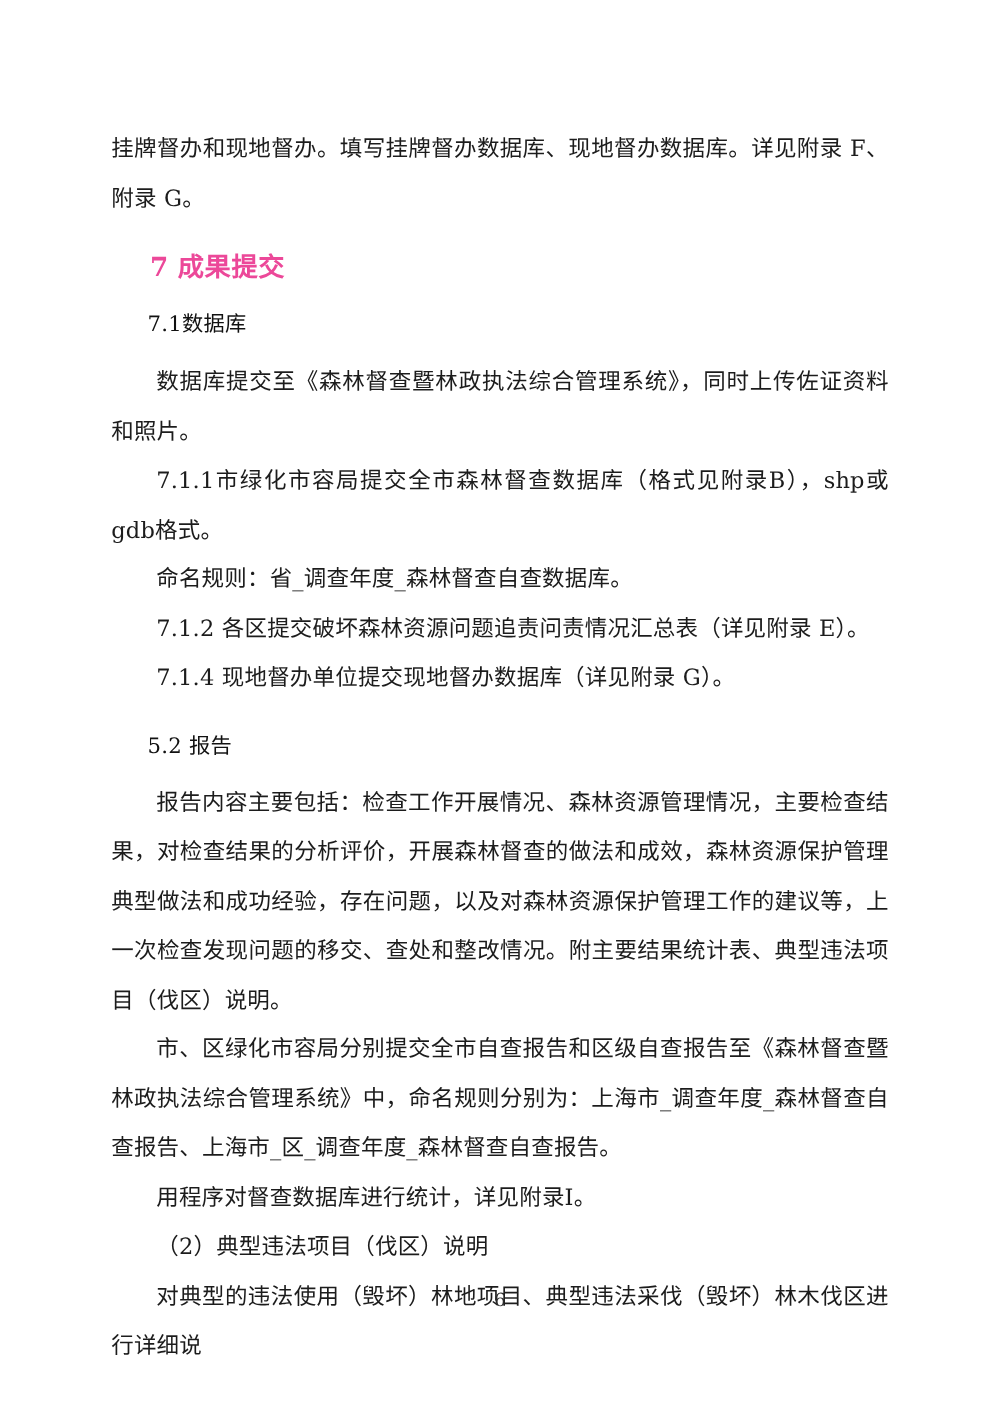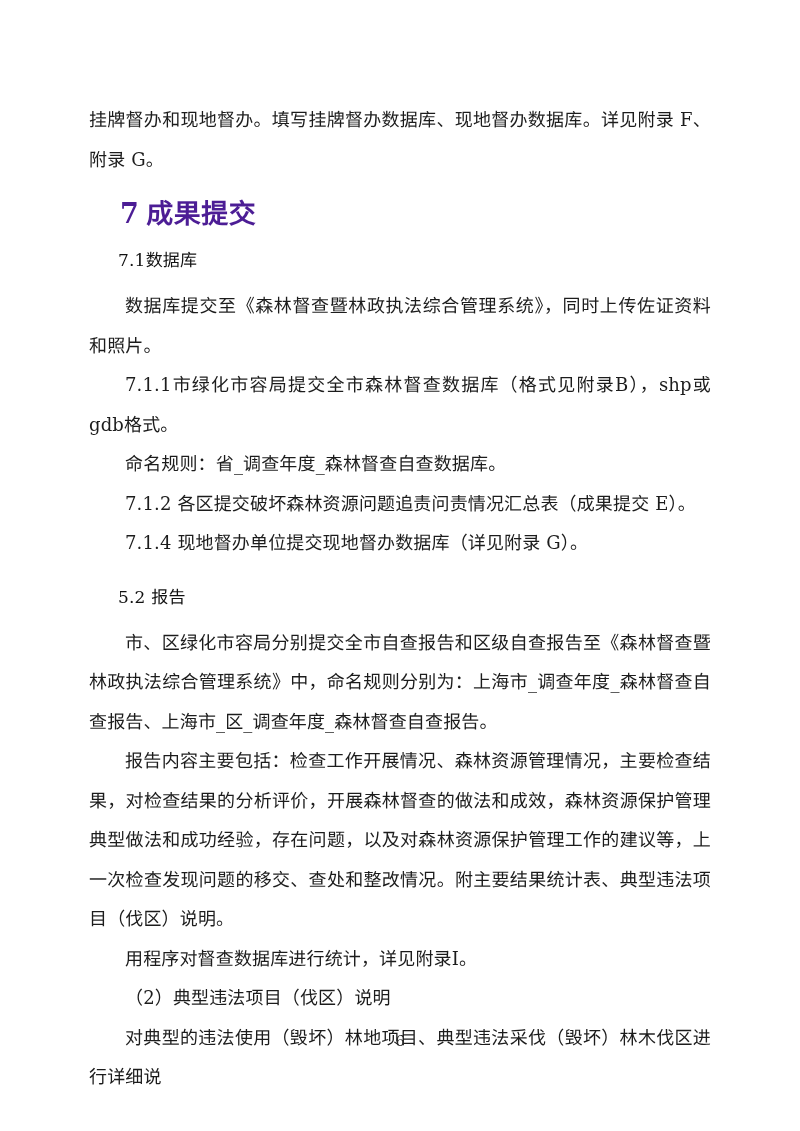--- a/index.html
+++ b/index.html
@@ -51,13 +51,13 @@
 
   
   .h1 {
-    font-size: 27px;
+    font-size: 21px;
     line-height: 45px;
     font-weight: bold;
     margin: 6px 0 2px 0;
     padding-left: 31px;
     letter-spacing: 0.5px;
-    color: #4c1d95;
+    color: #ec4899;
   }
   .h1 .h1-num {
     font-family: "DejaVu Serif", "Liberation Serif", serif;

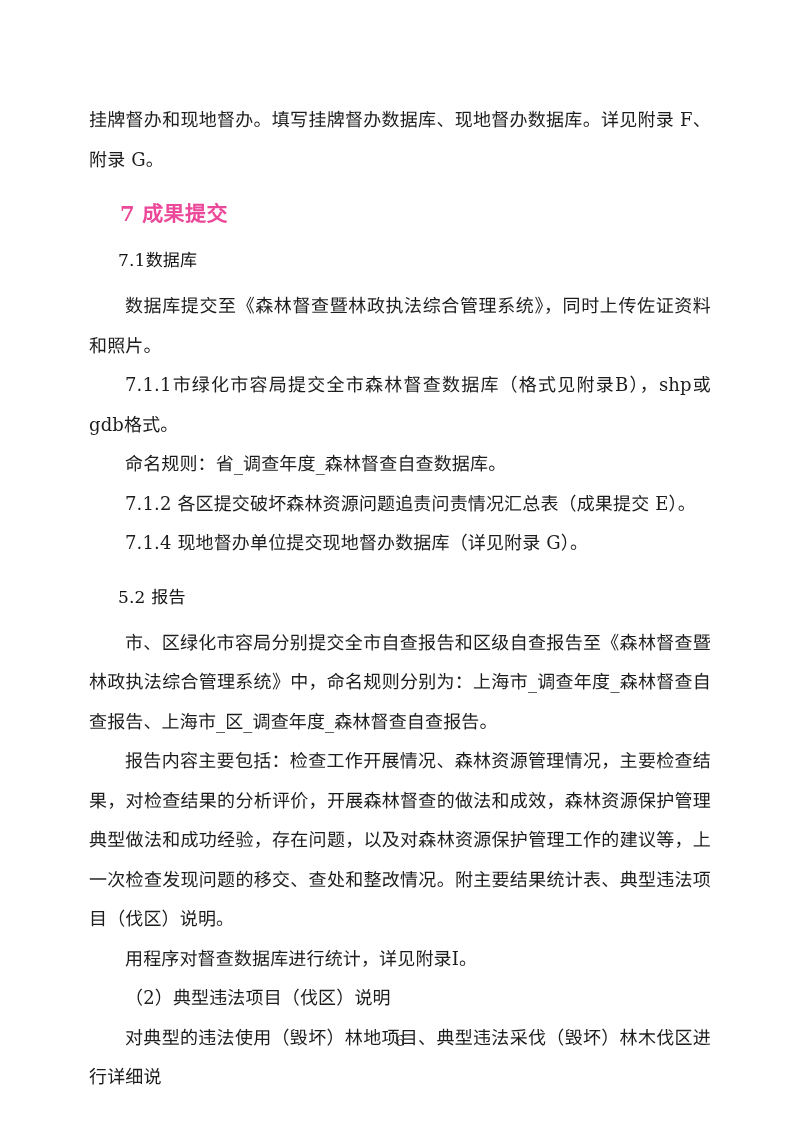--- a/index.html
+++ b/index.html
@@ -116,7 +116,7 @@
 
     <p class="para indent">命名规则：省_调查年度_森林督查自查数据库。</p>
 
-    <p class="para indent">7.1.2 各区提交破坏森林资源问题追责问责情况汇总表（成果提交 E）。</p>
+    <p class="para indent">7.1.2 各区提交破坏森林资源问题追责问责情况汇总表（详见附录 E）。</p>
 
 
     <p class="para indent">7.1.4 现地督办单位提交现地督办数据库（详见附录 G）。</p>

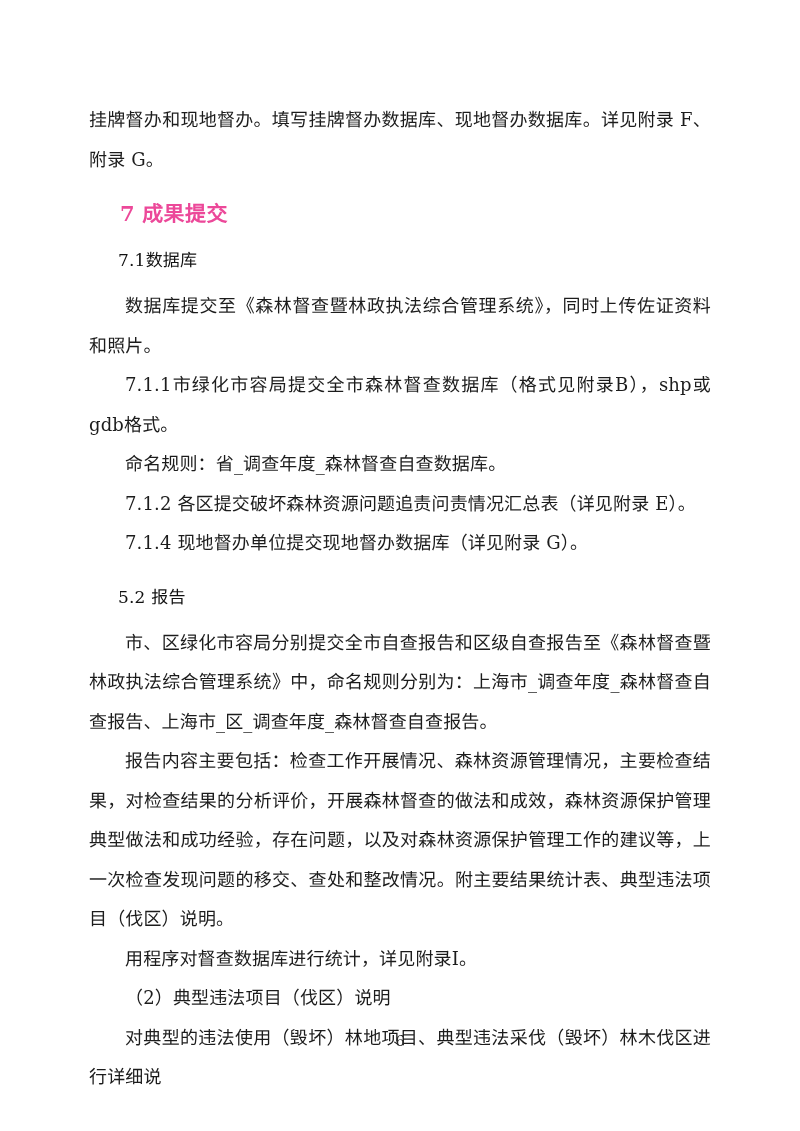--- a/index.html
+++ b/index.html
@@ -128,9 +128,9 @@
     <div class="gap-sm"></div>
 
 
+    <p class="para indent flow">报告内容主要包括：检查工作开展情况、森林资源管理情况，主要检查结果，对检查结果的分析评价，开展森林督查的做法和成效，森林资源保护管理典型做法和成功经验，存在问题，以及对森林资源保护管理工作的建议等，上一次检查发现问题的移交、查处和整改情况。附主要结果统计表、典型违法项目（伐区）说明。</p>
+
     <p class="para indent flow">市、区绿化市容局分别提交全市自查报告和区级自查报告至《森林督查暨林政执法综合管理系统》中，命名规则分别为：上海市_调查年度_森林督查自查报告、上海市_区_调查年度_森林督查自查报告。</p>
-
-    <p class="para indent flow">报告内容主要包括：检查工作开展情况、森林资源管理情况，主要检查结果，对检查结果的分析评价，开展森林督查的做法和成效，森林资源保护管理典型做法和成功经验，存在问题，以及对森林资源保护管理工作的建议等，上一次检查发现问题的移交、查处和整改情况。附主要结果统计表、典型违法项目（伐区）说明。</p>
 
 
     <p class="para indent">用程序对督查数据库进行统计，详见附录I。</p>

